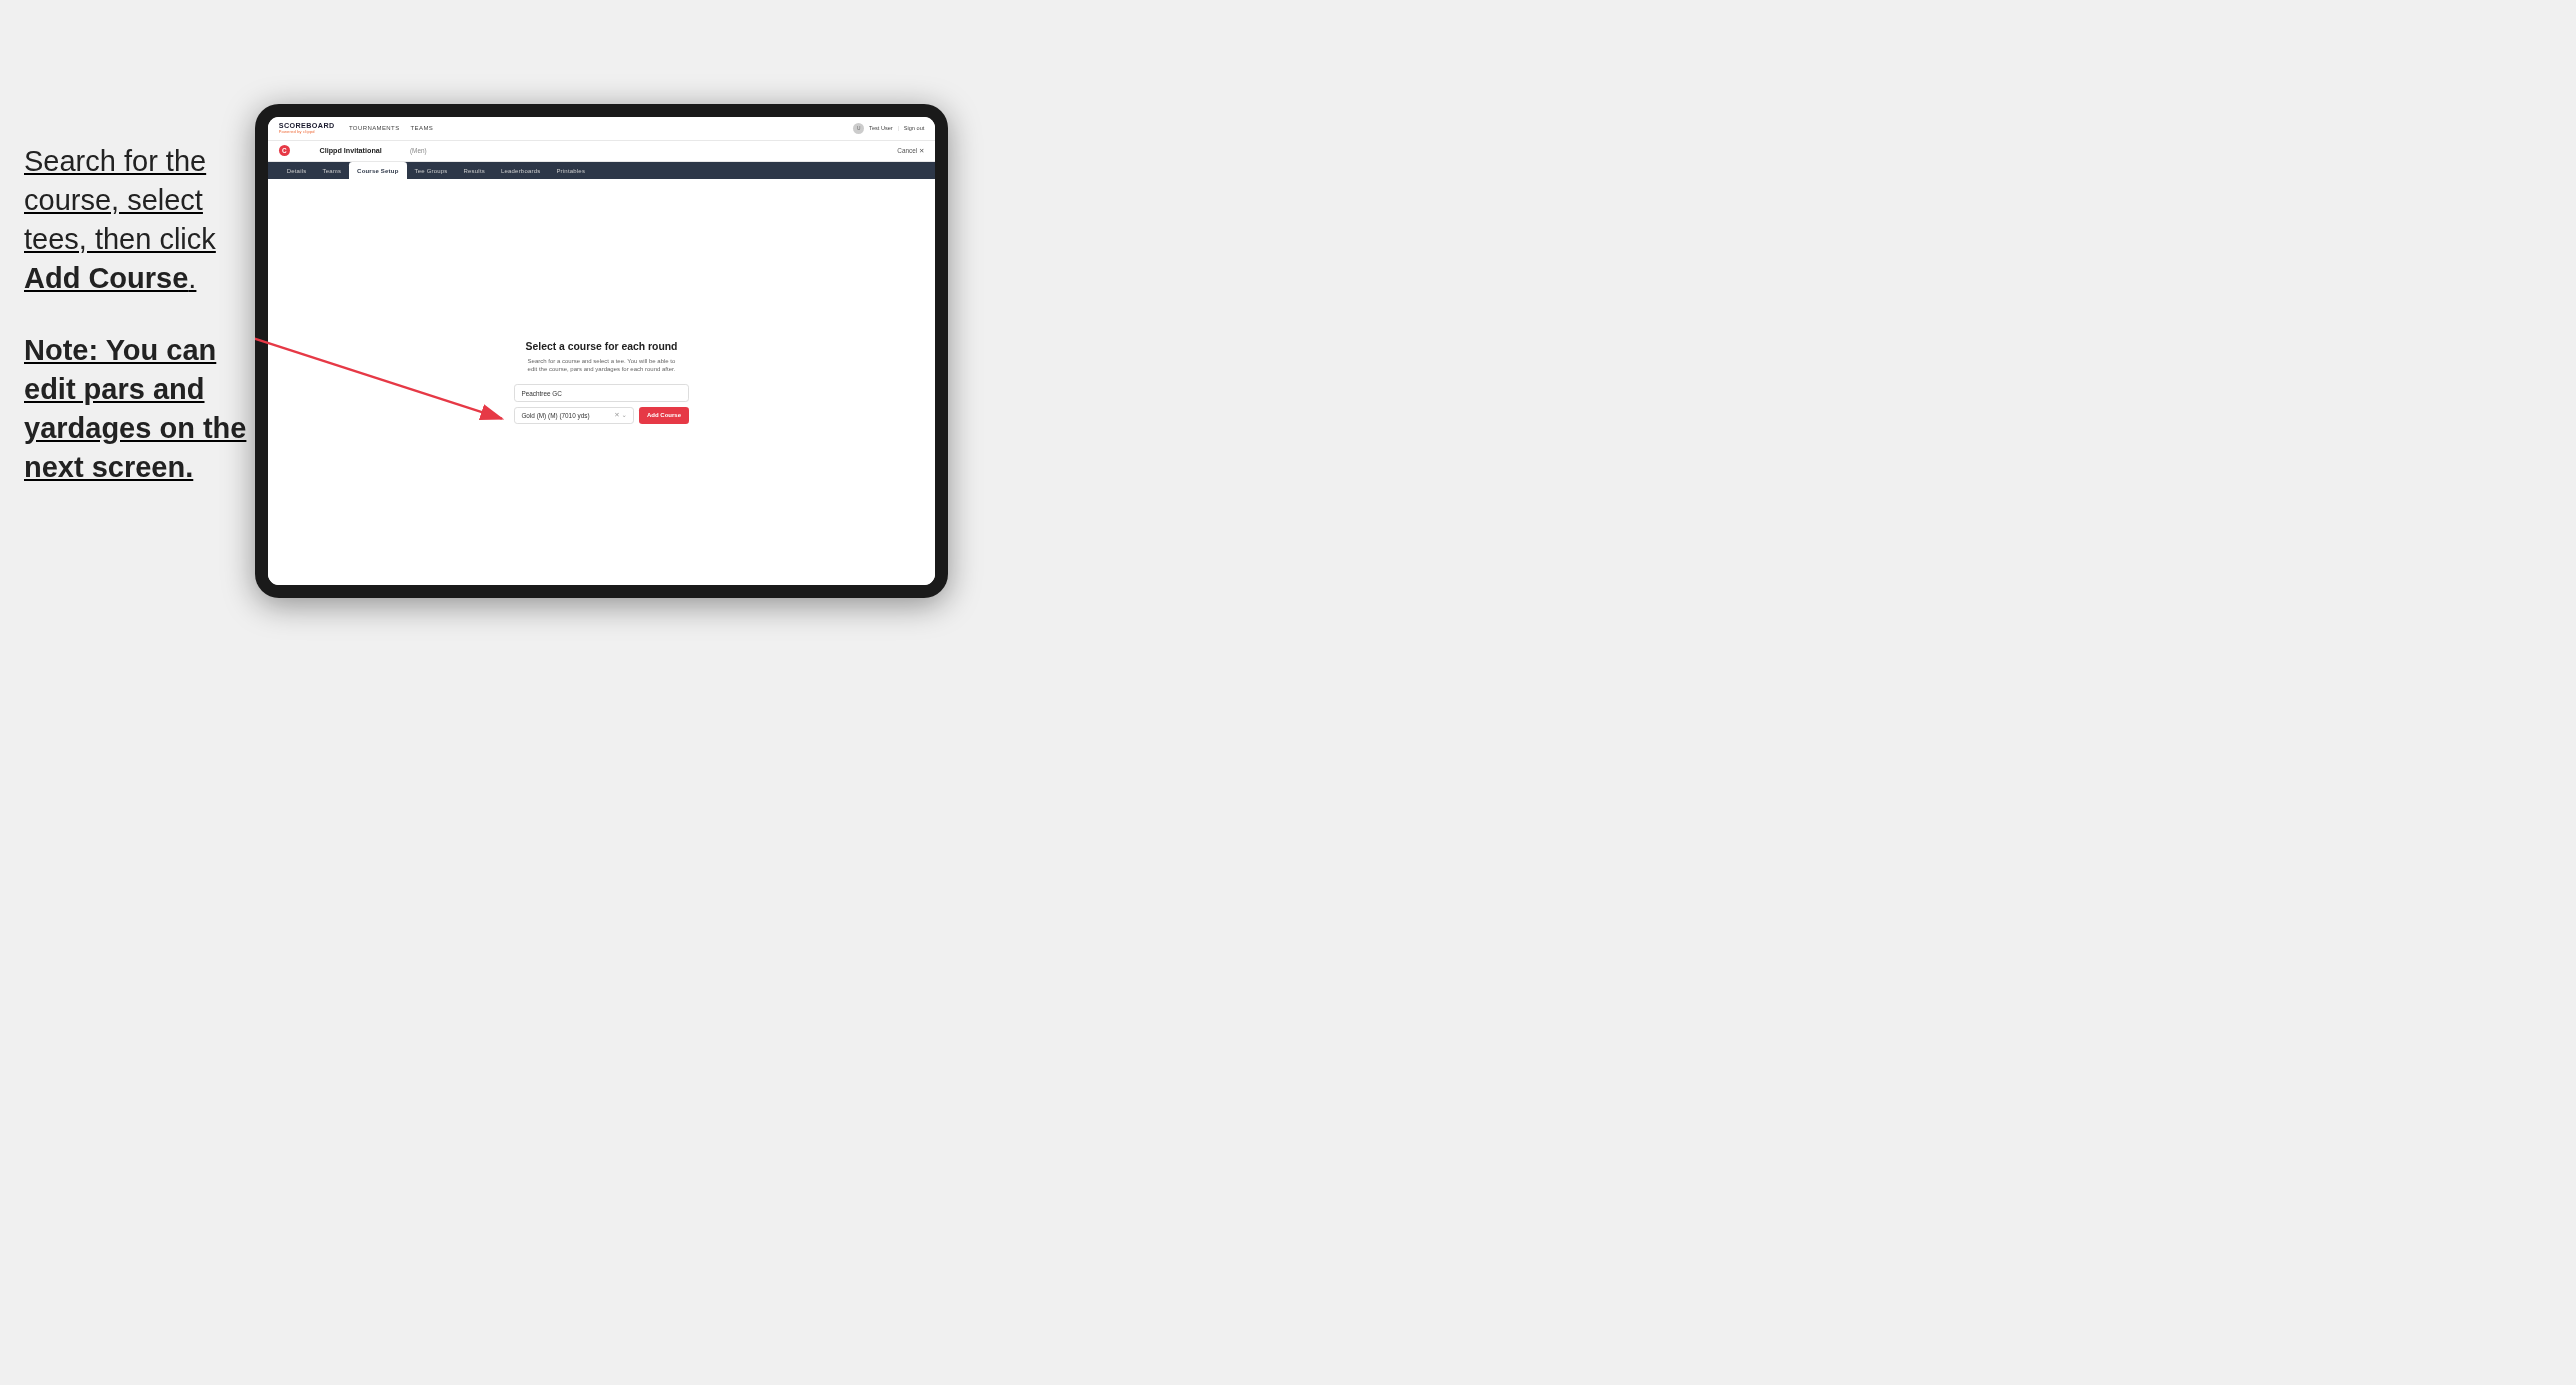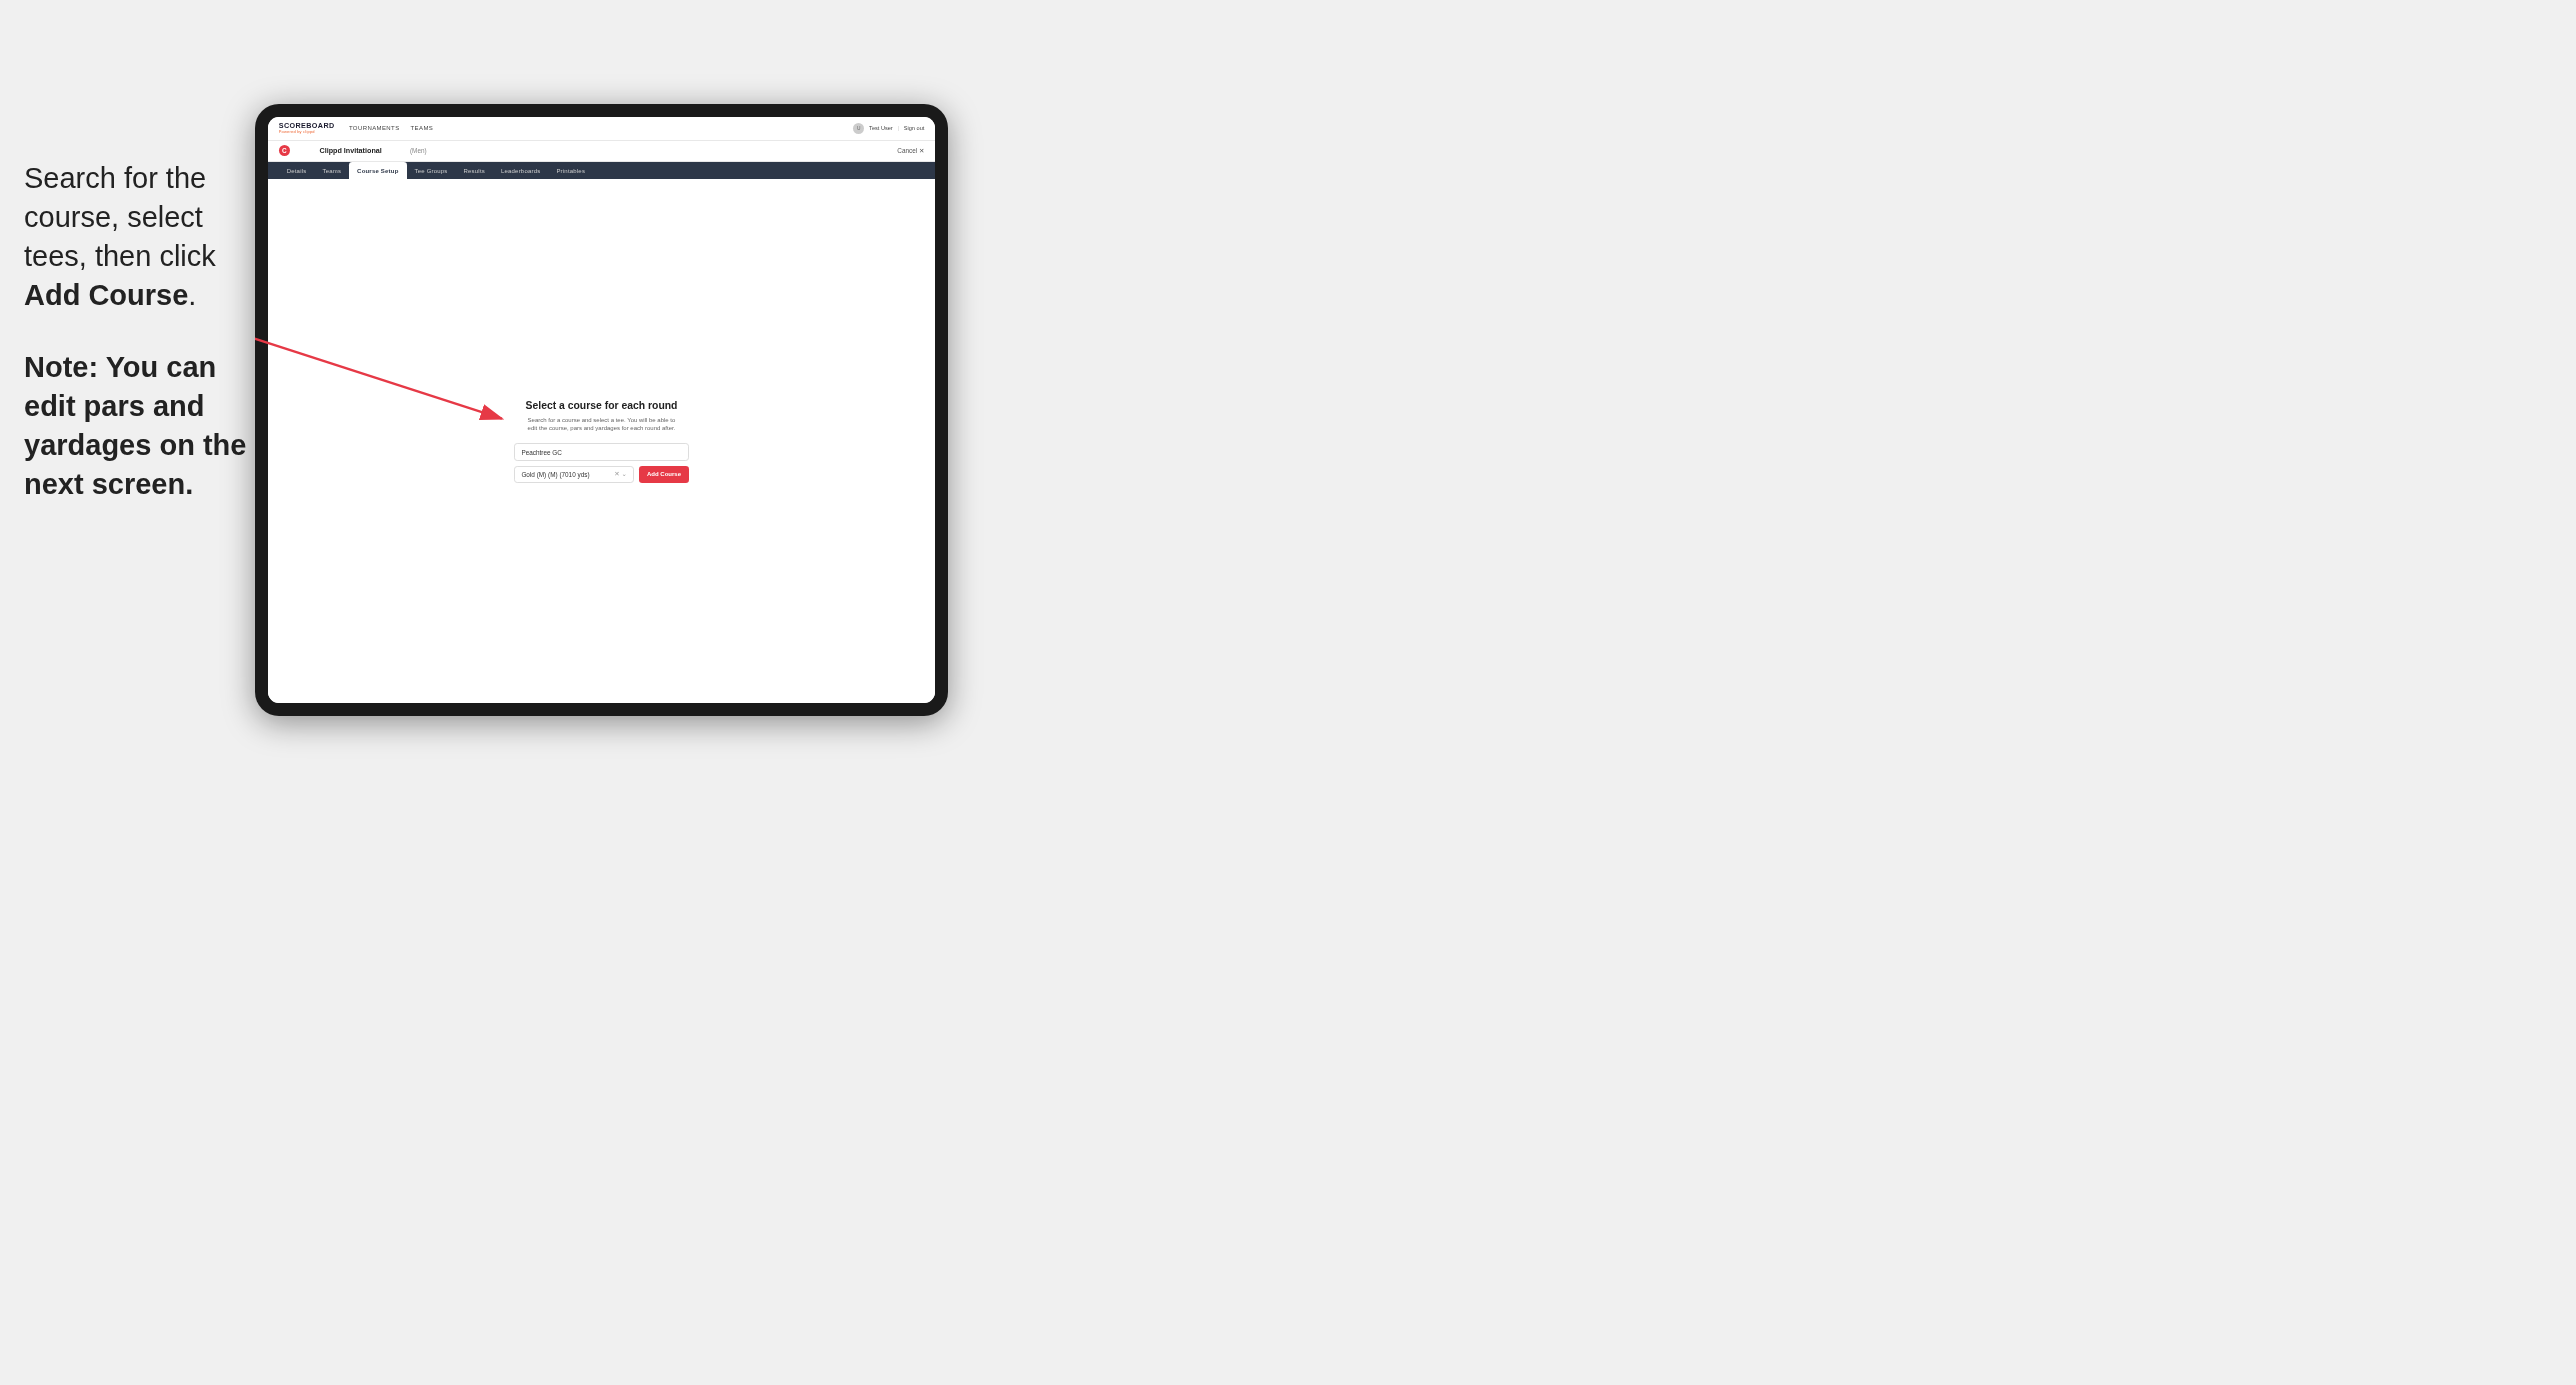--- a/index.html
+++ b/index.html
@@ -35,7 +35,7 @@
       left: 255px;
       top: 104px;
       width: 693px;
-      height: 612px;
+      height: 494px;
       background: #1a1a1a;
       border-radius: 24px;
       padding: 12.7px;

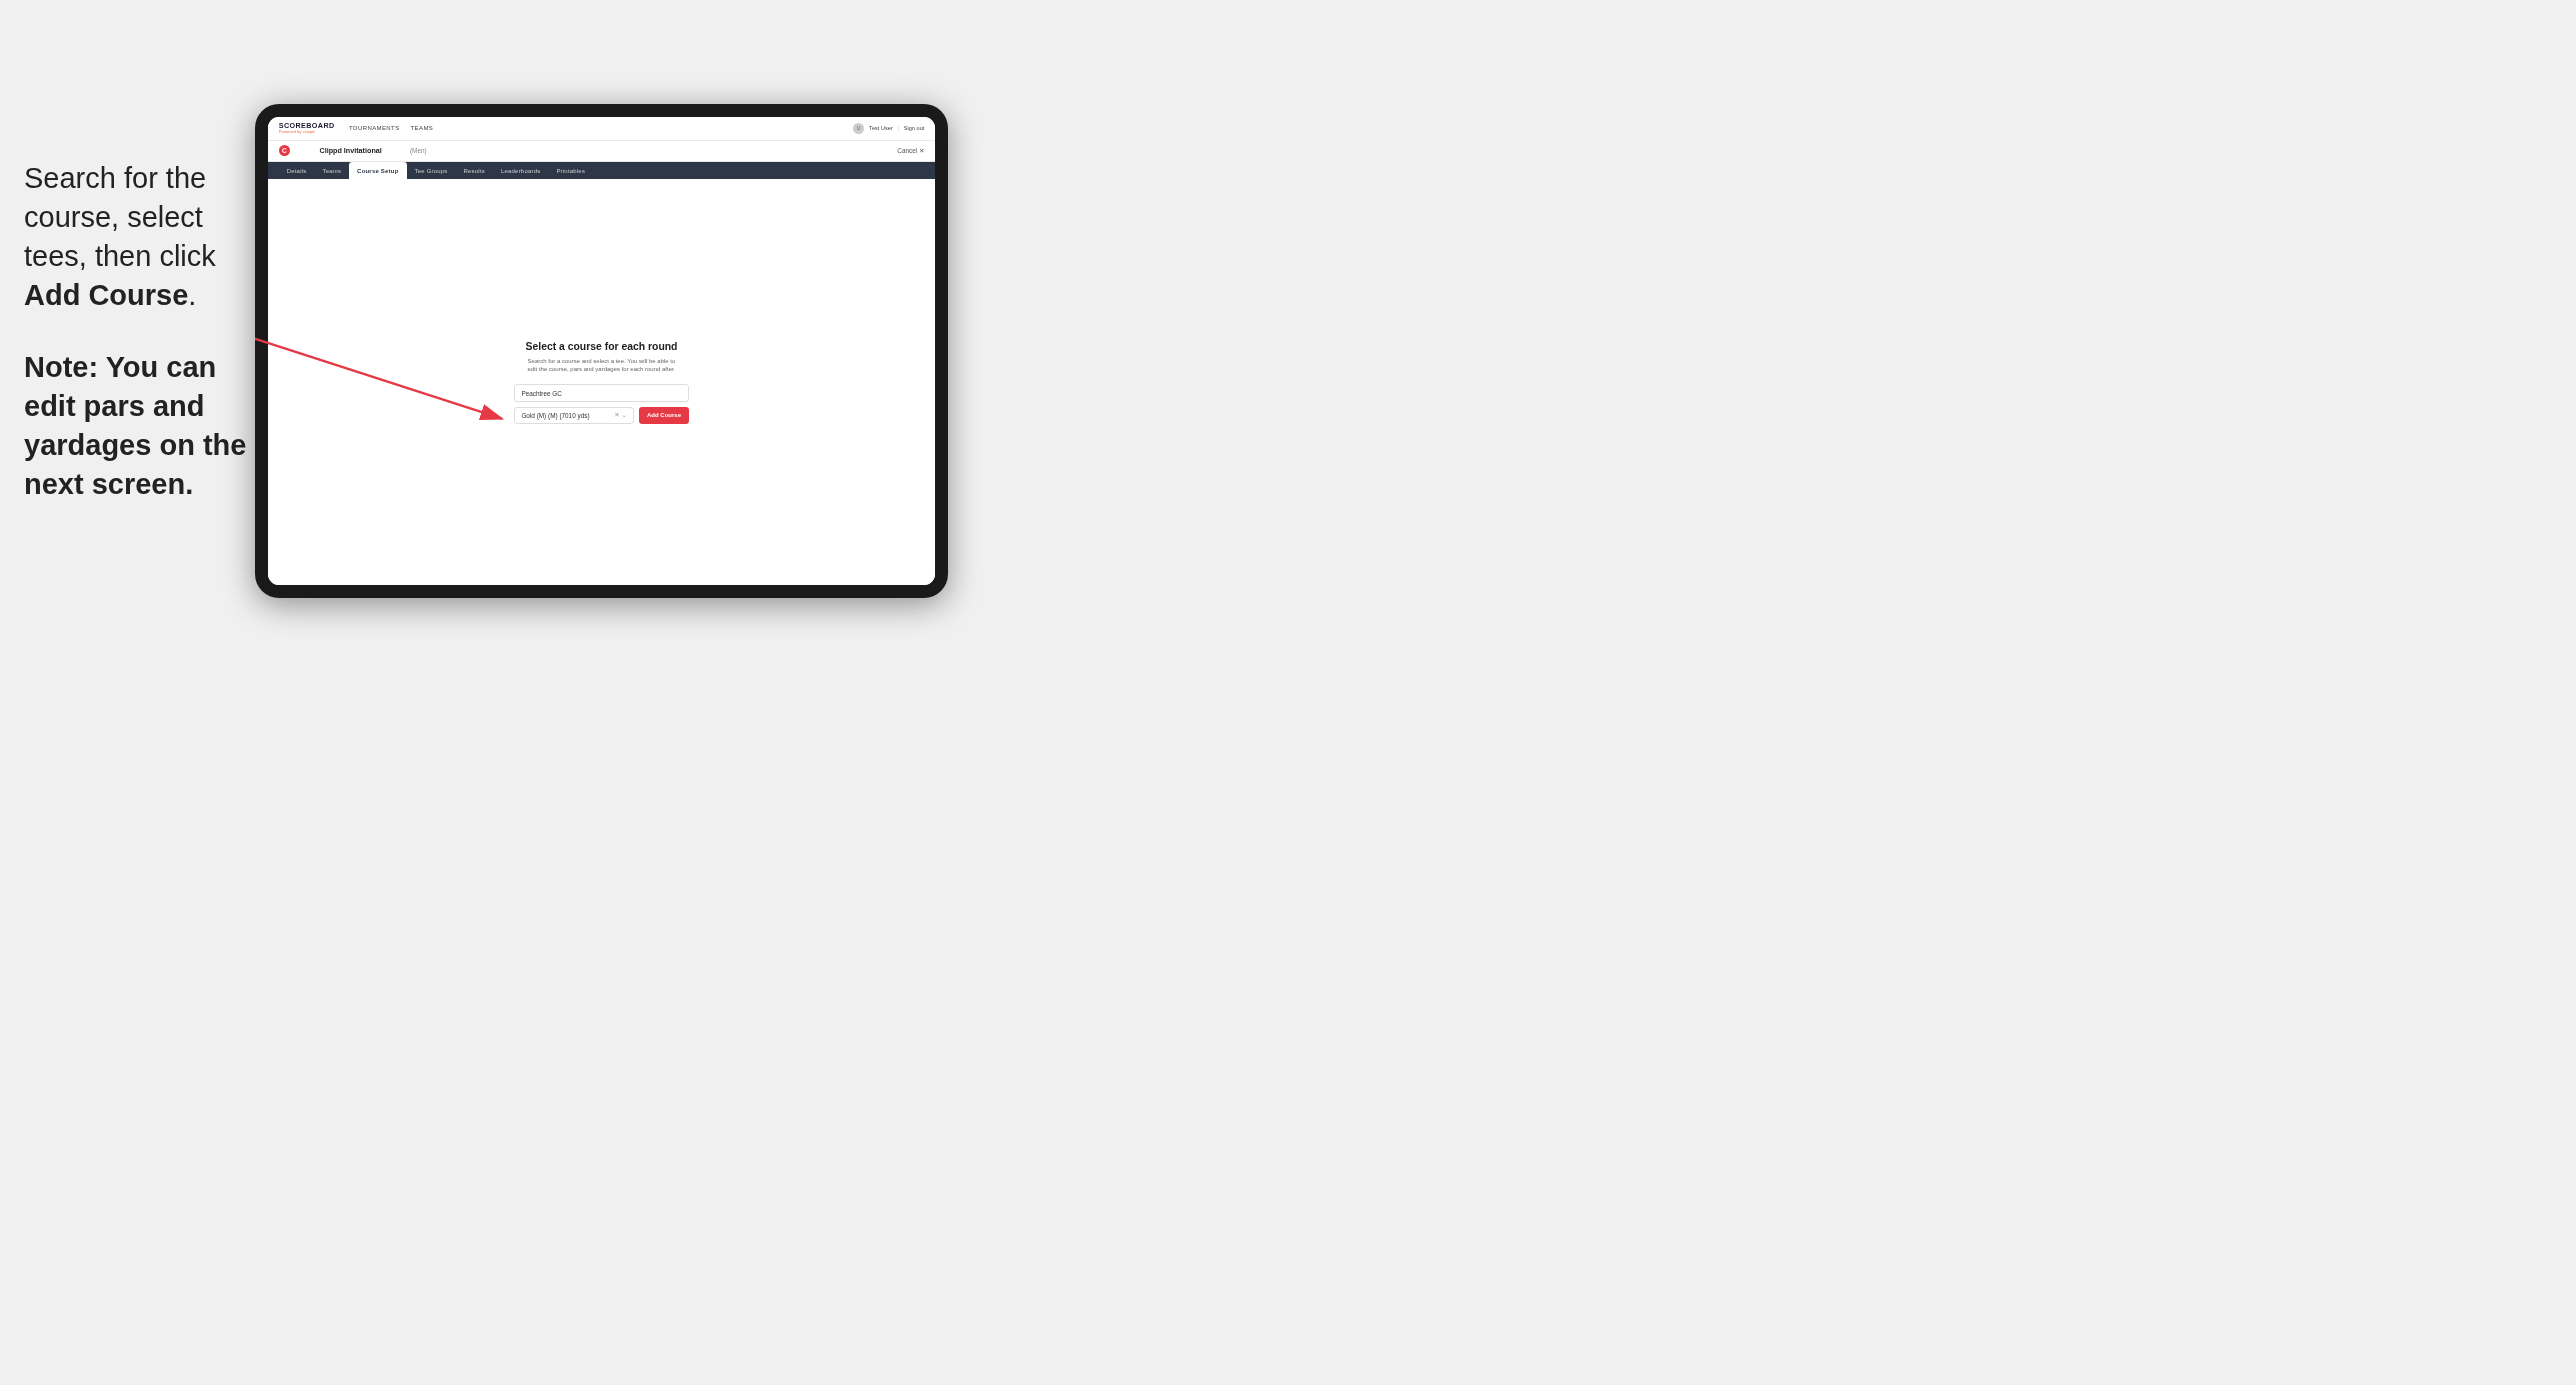--- a/index.html
+++ b/index.html
@@ -16,8 +16,9 @@
     .instructions {
       position: absolute;
       left: 24px;
-      top: 159px;
+      top: 142px;
       width: 231px;
+      text-decoration: underline;
     }
     .instructions p {
       font-size: 29px;

